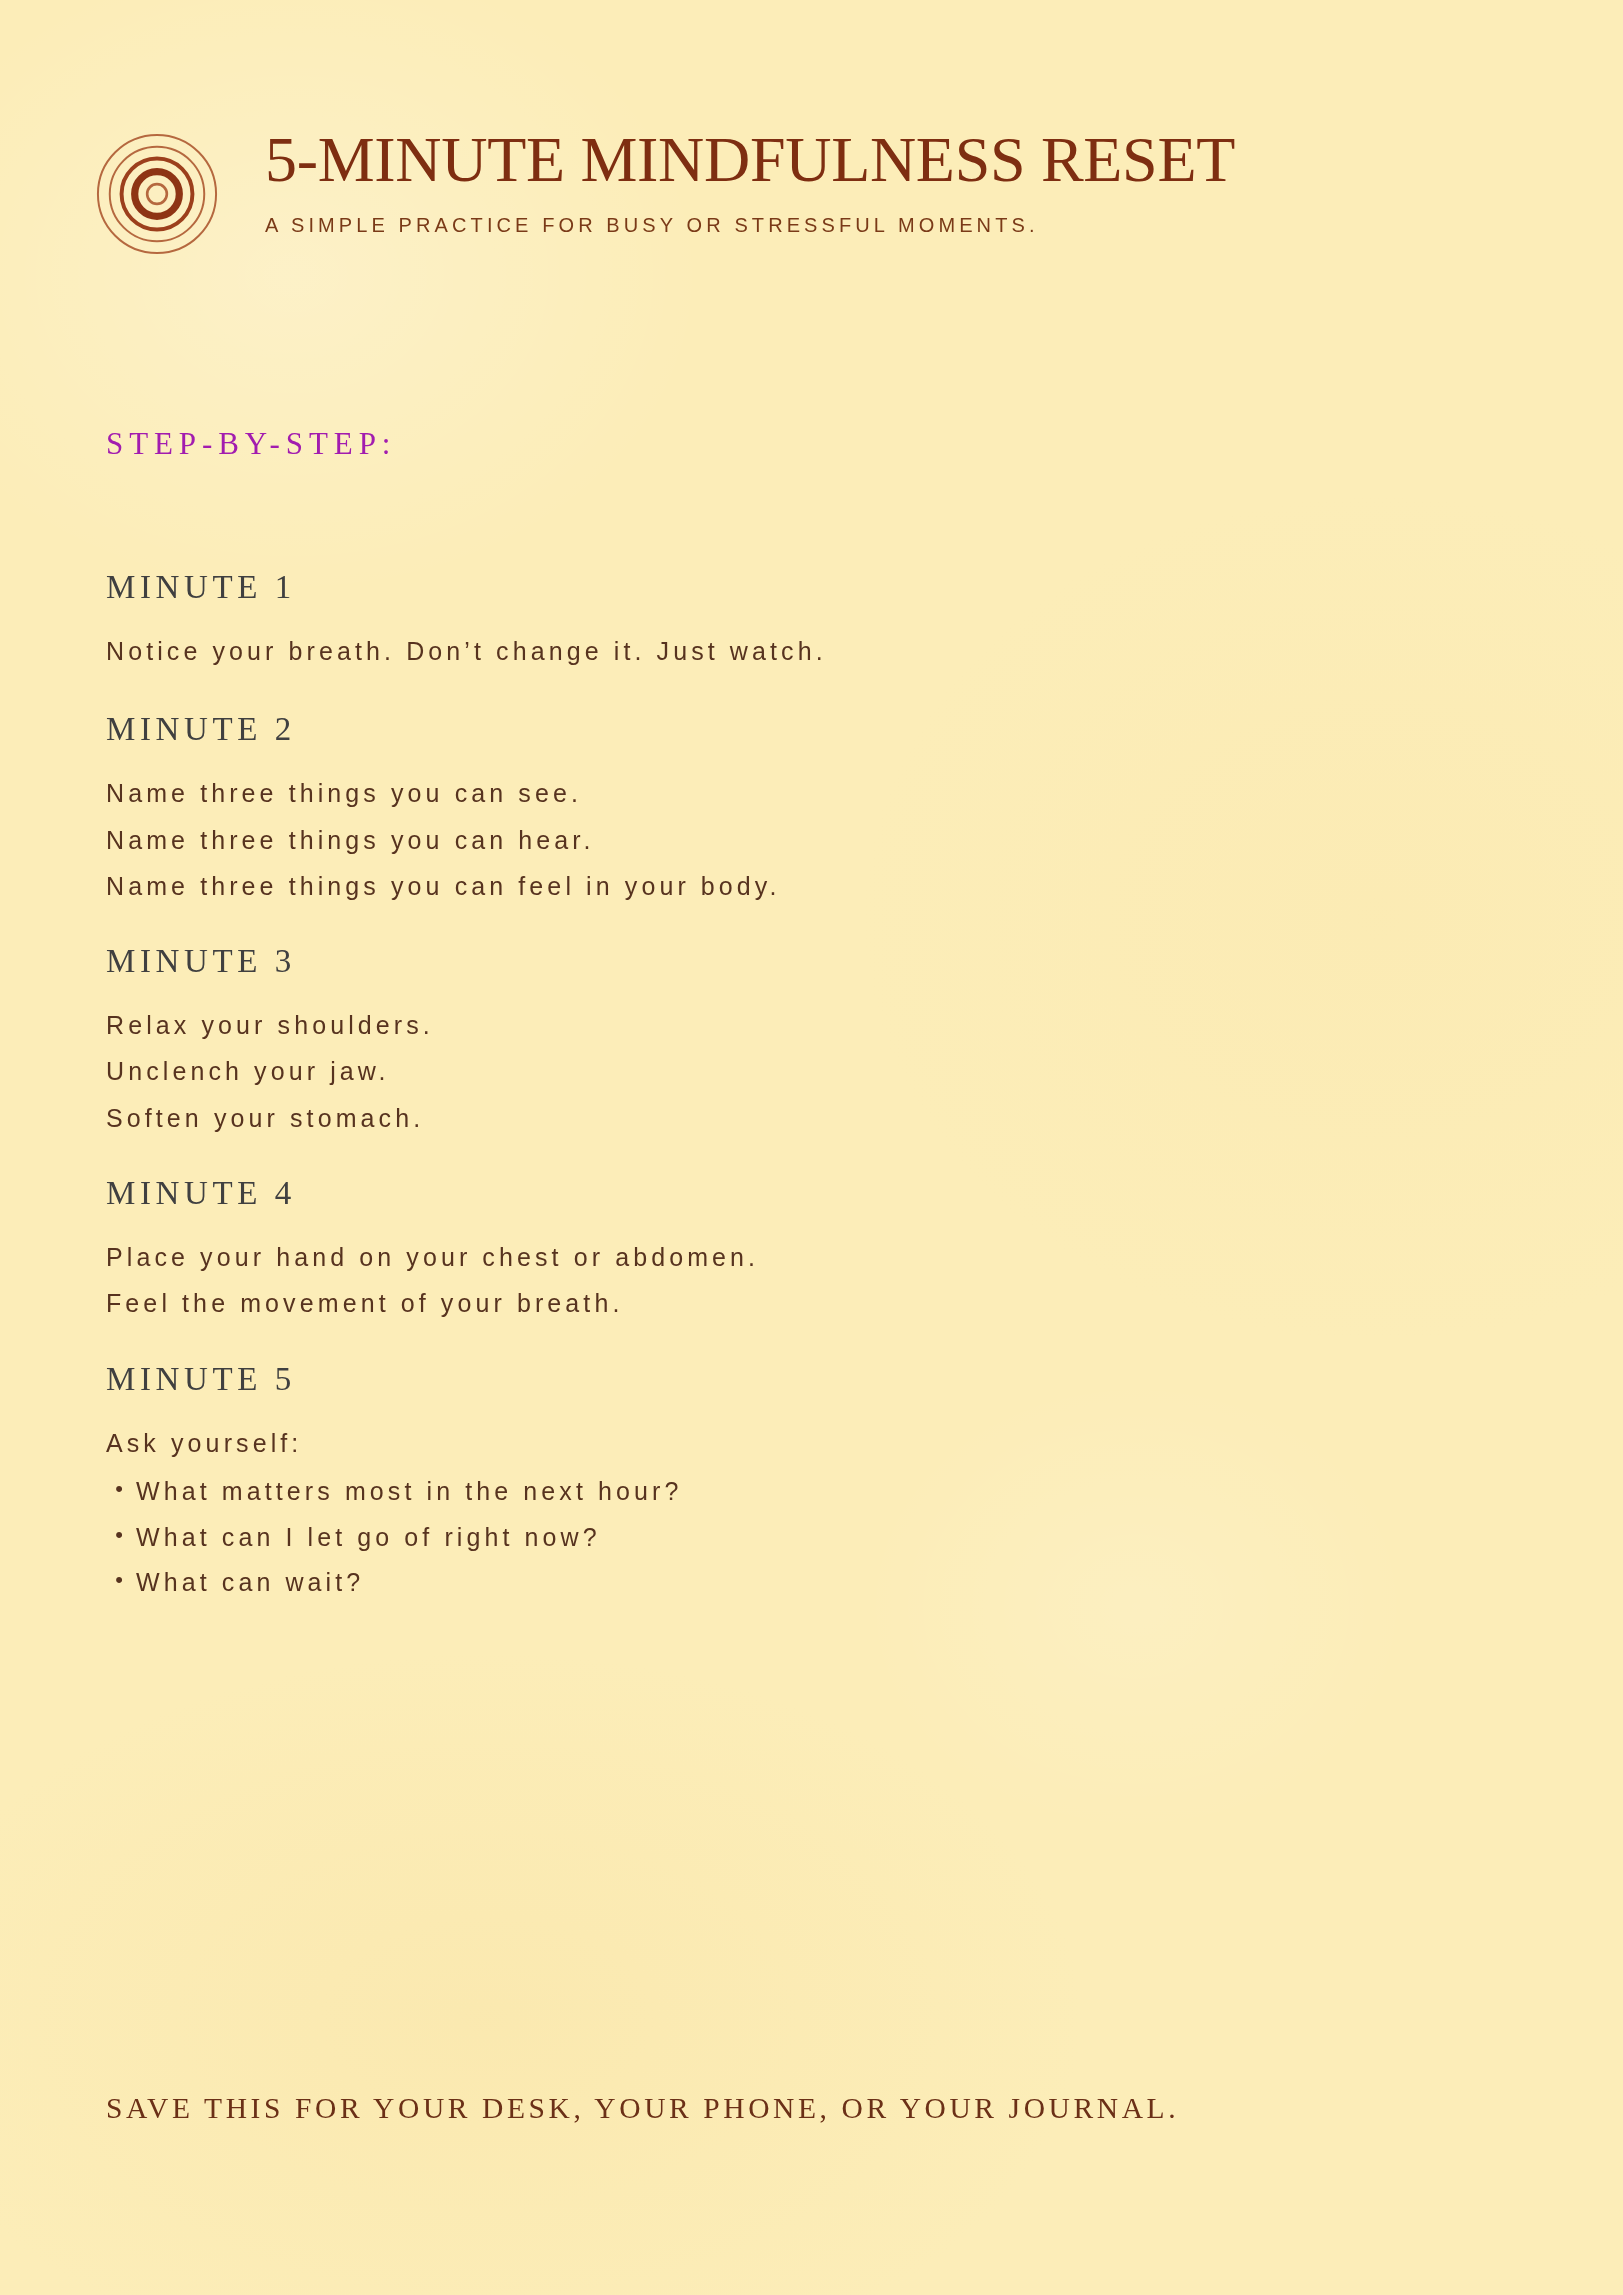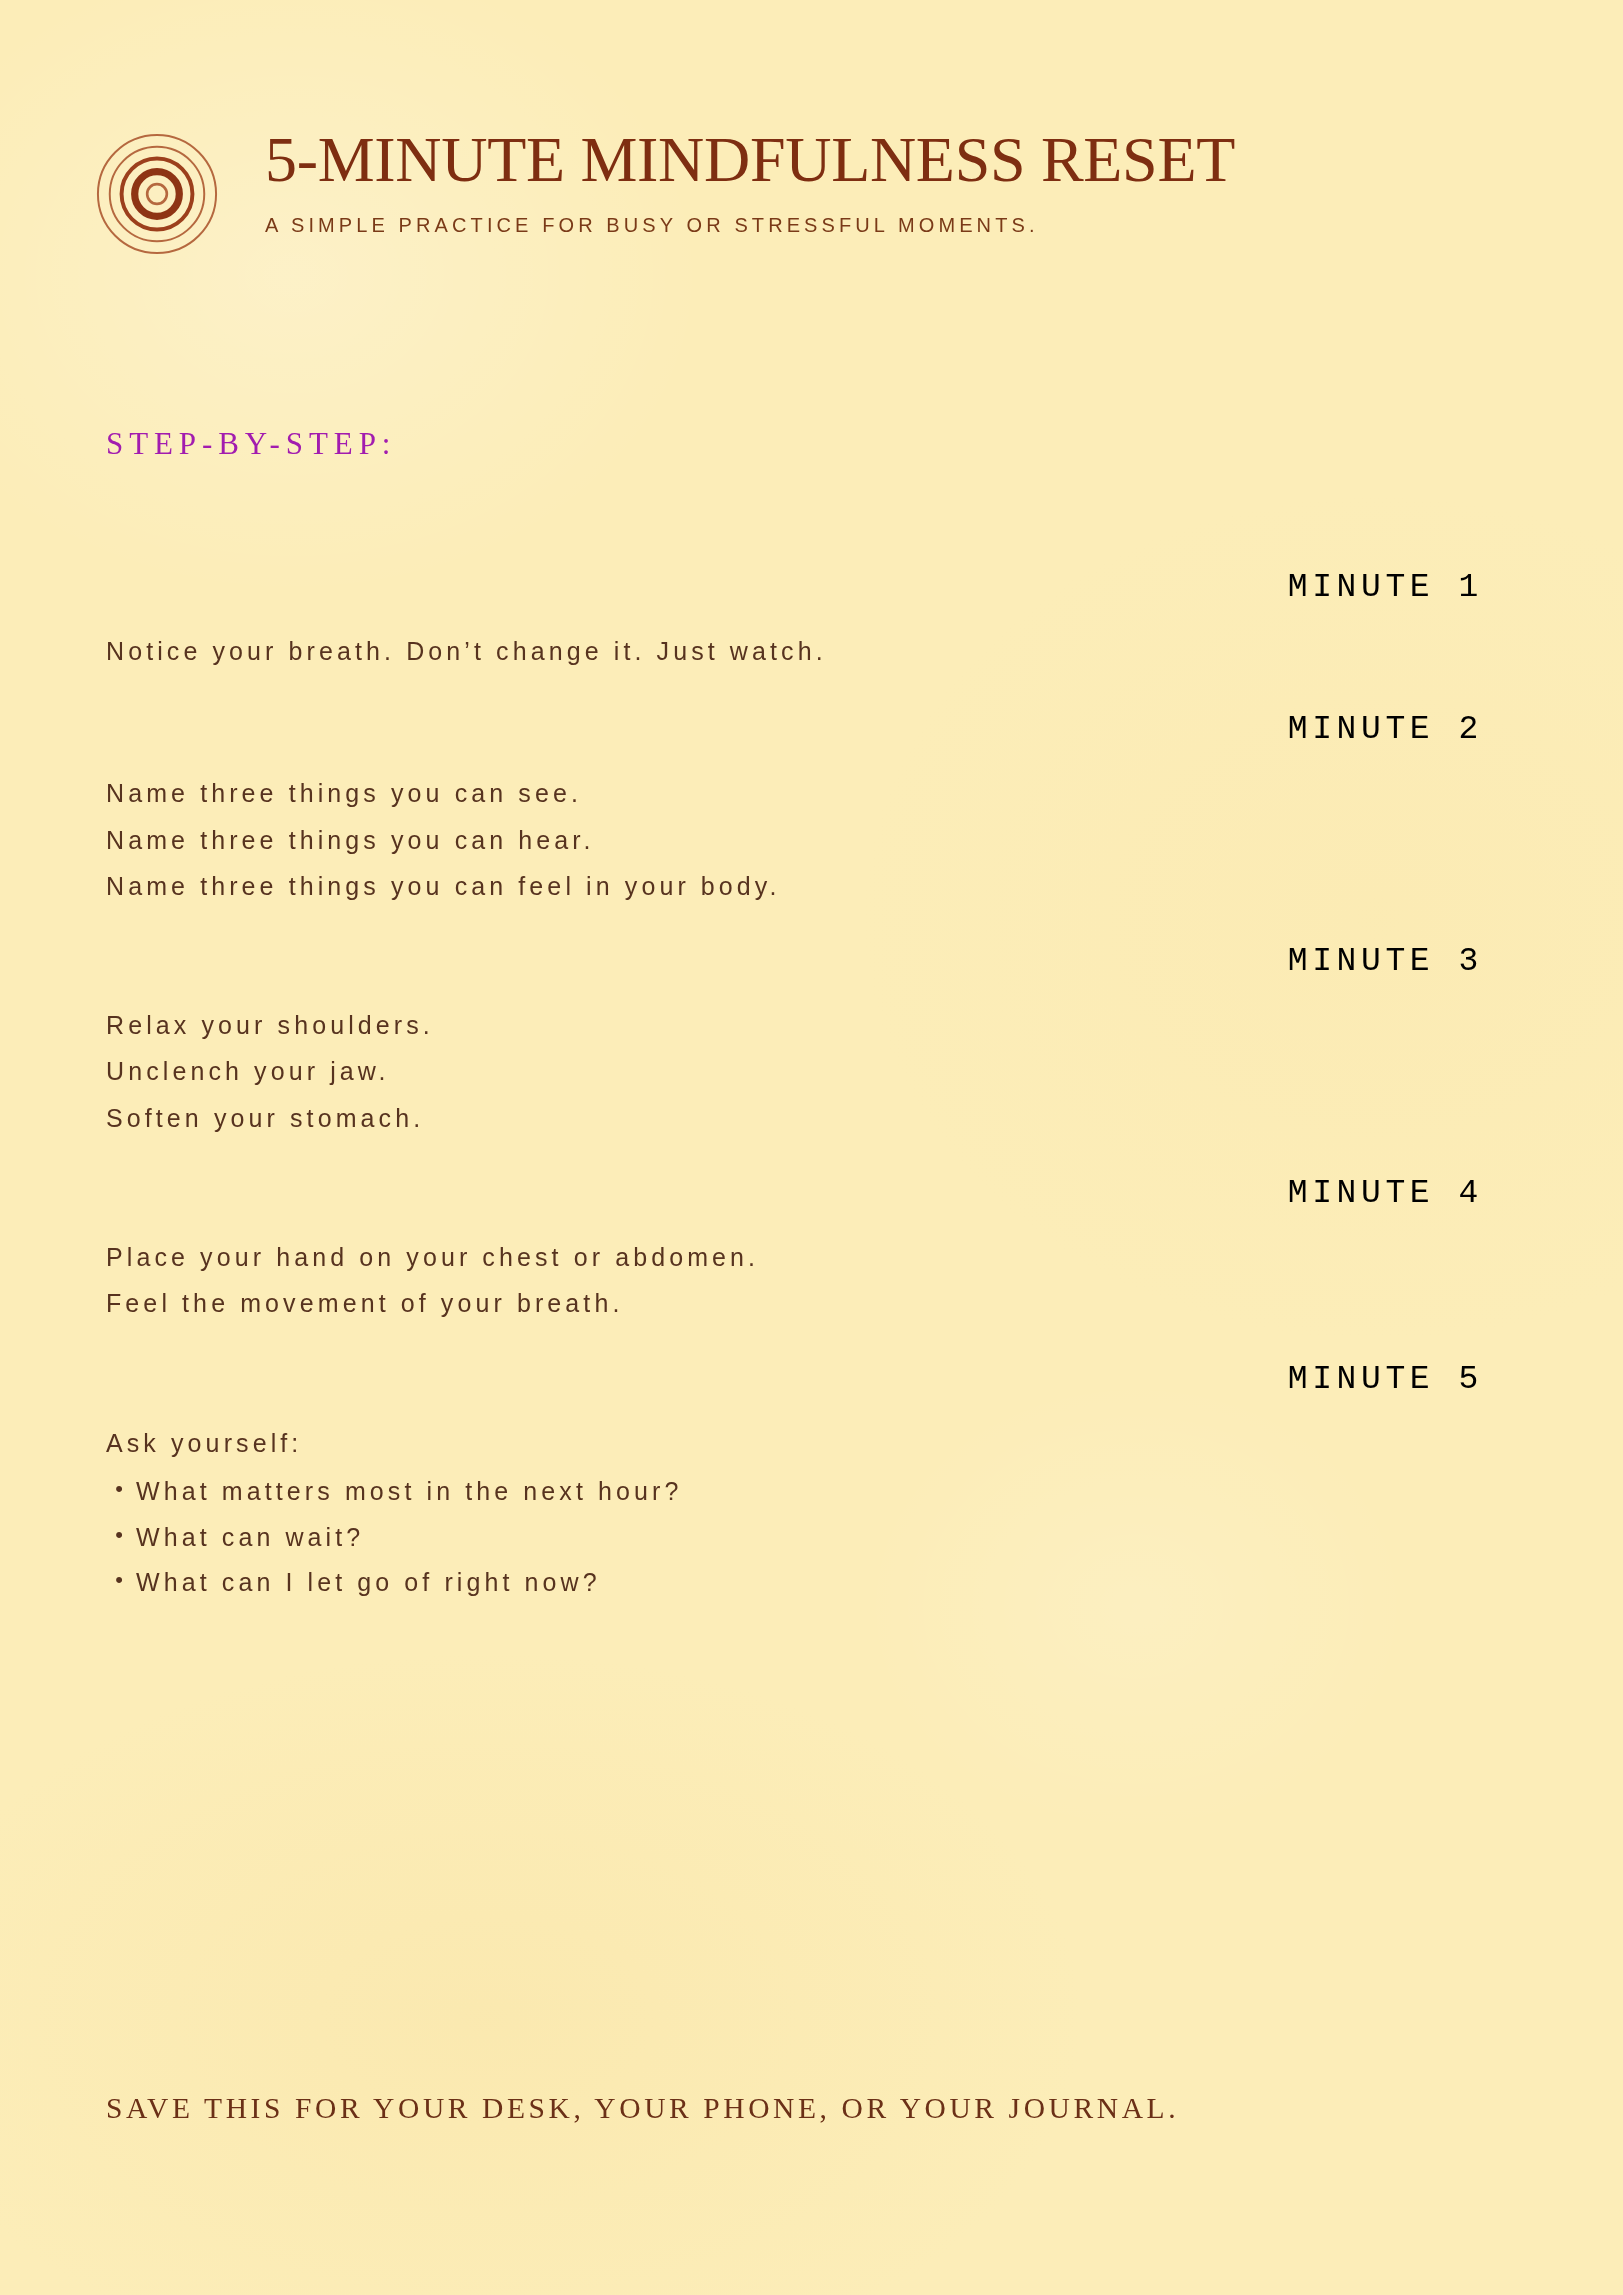--- a/index.html
+++ b/index.html
@@ -95,10 +95,9 @@
   .step-heading {
     font-size: 33px;
     letter-spacing: 4.6px;
-    color: #000000;
-    font-family: Liberation Mono, monospace;
+    color: #404040;
+    font-family: Liberation Serif, serif;
     margin-bottom: 22px;
-    text-align: right;
   }
   .step-line {
     font-size: 25px;

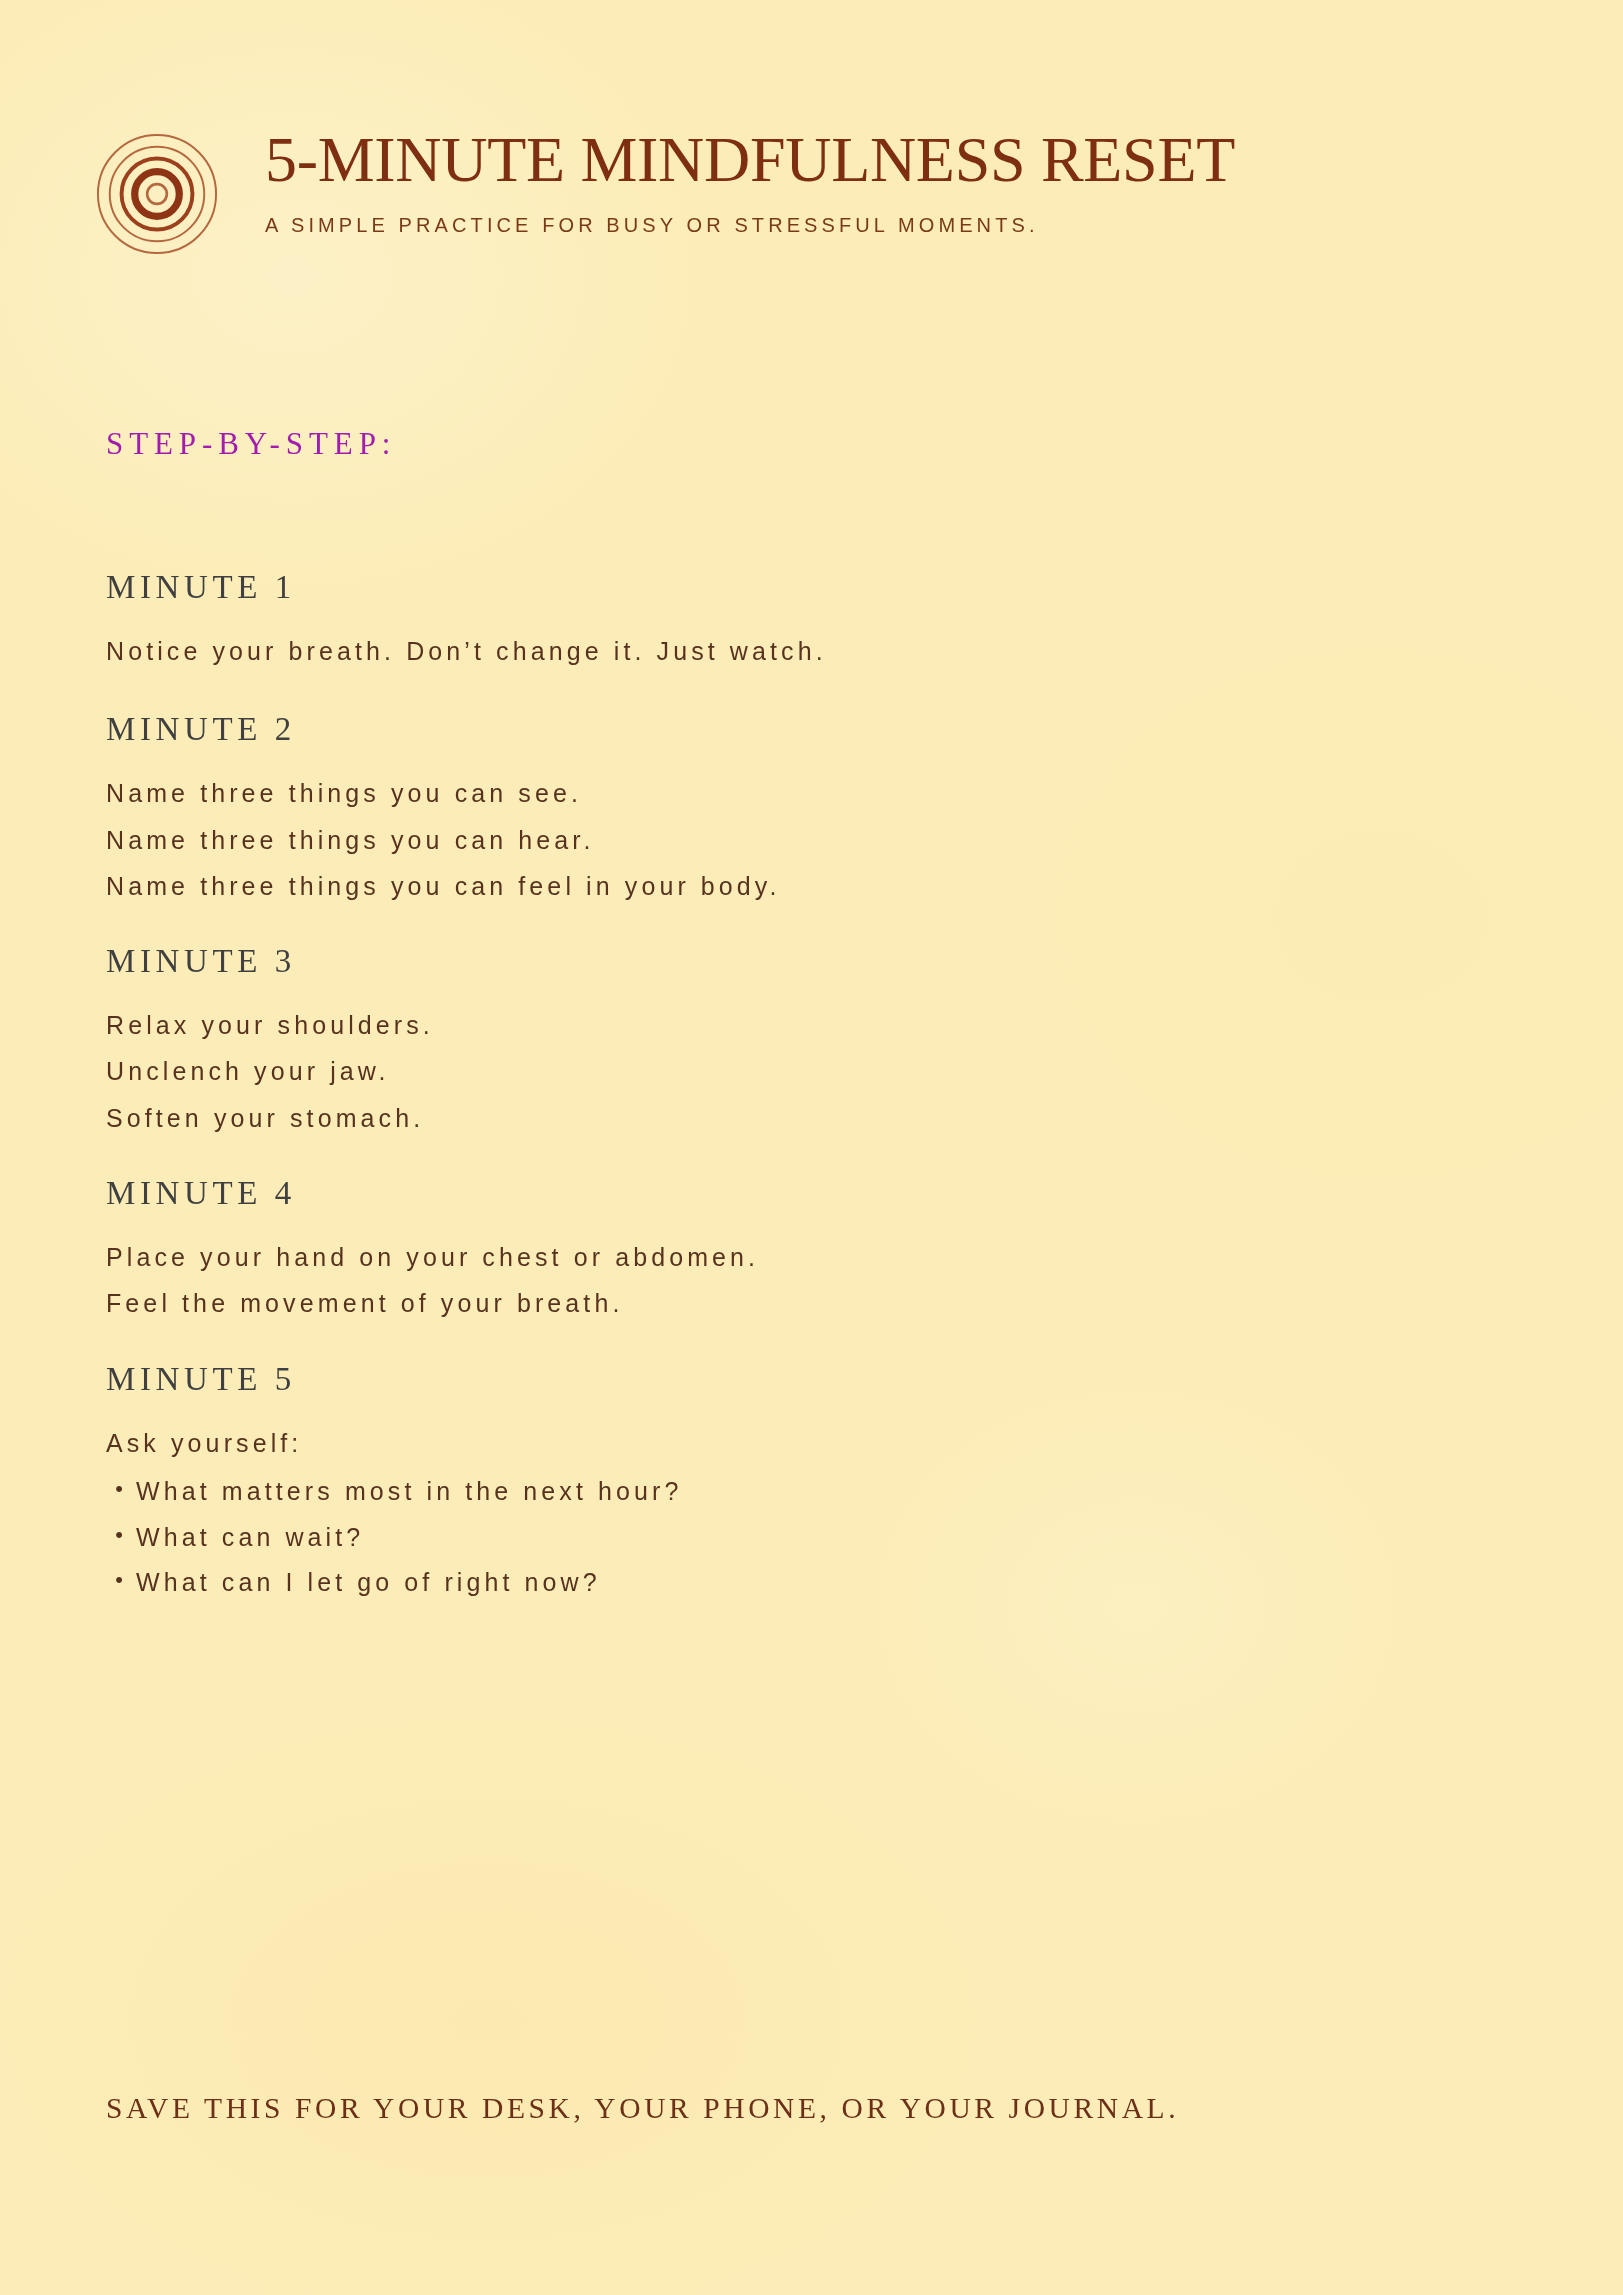--- a/index.html
+++ b/index.html
@@ -213,8 +213,8 @@
       <div class="step-intro">Ask yourself:</div>
       <ul class="step-bullets">
         <li>What matters most in the next hour?</li>
+        <li>What can I let go of right now?</li>
         <li>What can wait?</li>
-        <li>What can I let go of right now?</li>
       </ul>
     </div>
 

